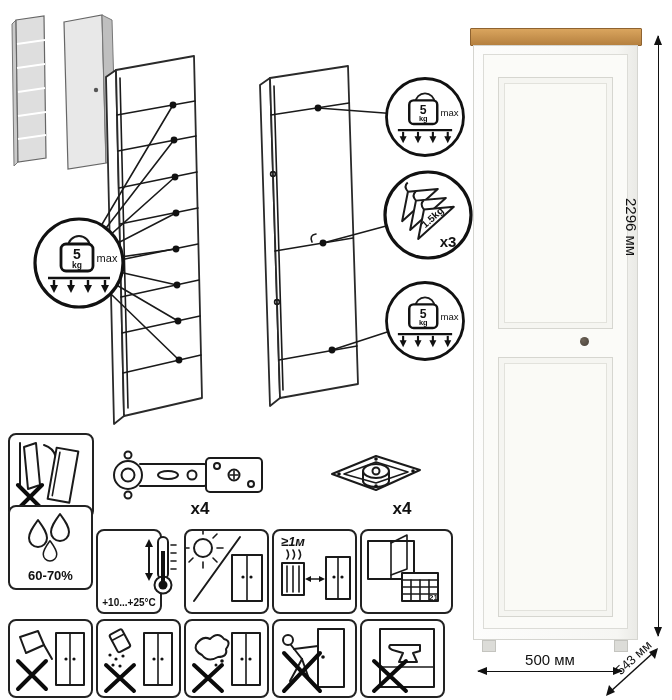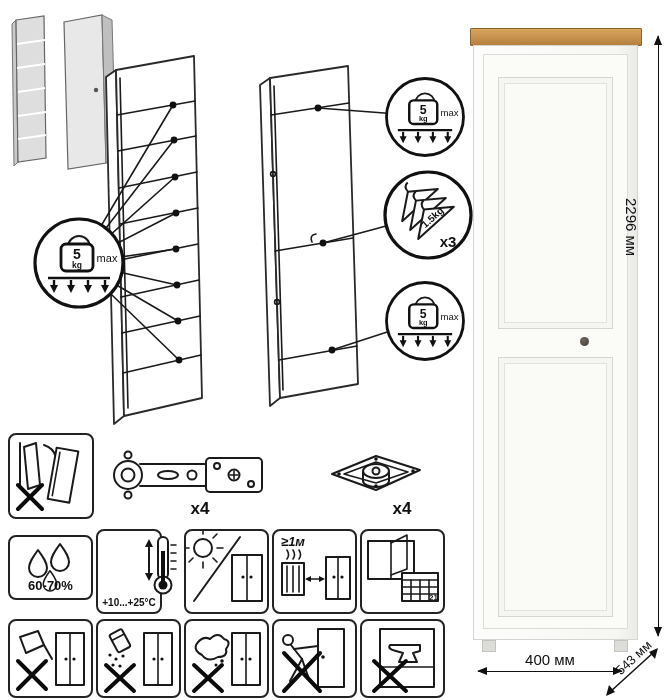--- a/index.html
+++ b/index.html
@@ -288,7 +288,7 @@
     <text class="x4" x="86" y="80">x4</text>
   </svg>
 
-  <div class="cell" style="left:8px;top:535px;width:85px;height:65px;">
+  <div class="cell" style="left:8px;top:505px;width:85px;height:85px;">
     <svg width="81" height="58" viewBox="0 0 81 58">
       <g class="icf">
         <path transform="translate(28,24)" d="M0,-11 C5,-4 9,1 9,7 A9,9 0 1 1 -9,7 C-9,1 -5,-4 0,-11 Z"></path>

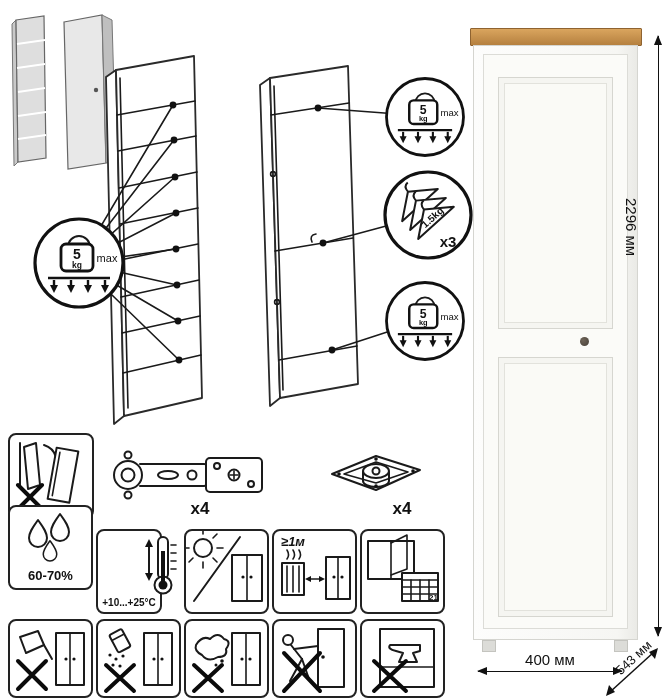--- a/index.html
+++ b/index.html
@@ -362,7 +362,7 @@
     <span class="cell-label topleft">≥1м</span>
   </div>
 
-  <div class="cell" style="left:360px;top:529px;width:85px;height:85px;text-decoration:underline;">
+  <div class="cell" style="left:360px;top:529px;width:93px;height:85px;text-decoration:underline;">
     <svg width="81" height="81" viewBox="0 0 81 81">
       <rect class="icf" x="6" y="10" width="46" height="38"></rect>
       <line class="ic thin" x1="29" y1="10" x2="29" y2="48"></line>

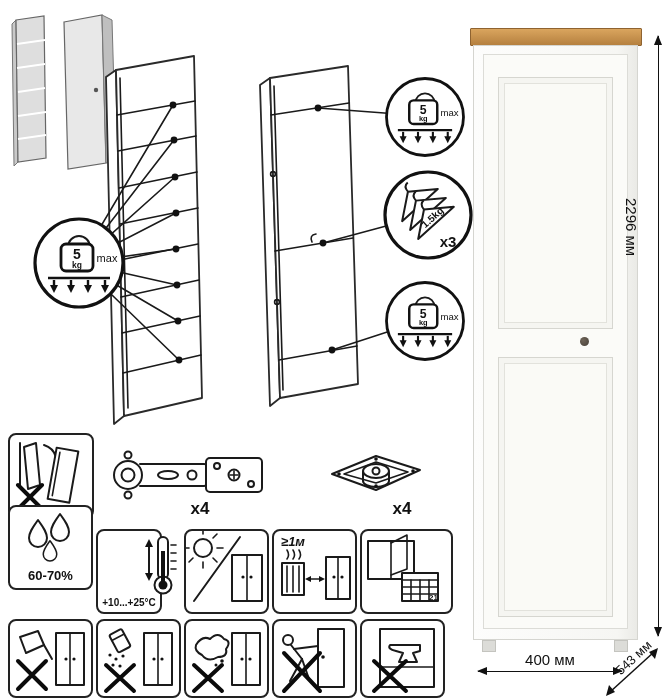--- a/index.html
+++ b/index.html
@@ -236,7 +236,7 @@
   <div class="dim-line-v"></div>
   <div class="abs dim-label dim-v-label">2296 мм</div>
   <div class="dim-line-h"></div>
-  <div class="abs dim-label dim-h-label">400 мм</div>
+  <div class="abs dim-label dim-h-label">500 мм</div>
   <svg class="abs" style="left:598px;top:630px;" width="74" height="70" viewBox="0 0 74 70">
     <line x1="12" y1="62" x2="56" y2="22" stroke="#111" stroke-width="1.5"></line>
     <polygon points="8,66 17,62 11,55" fill="#111"></polygon>

